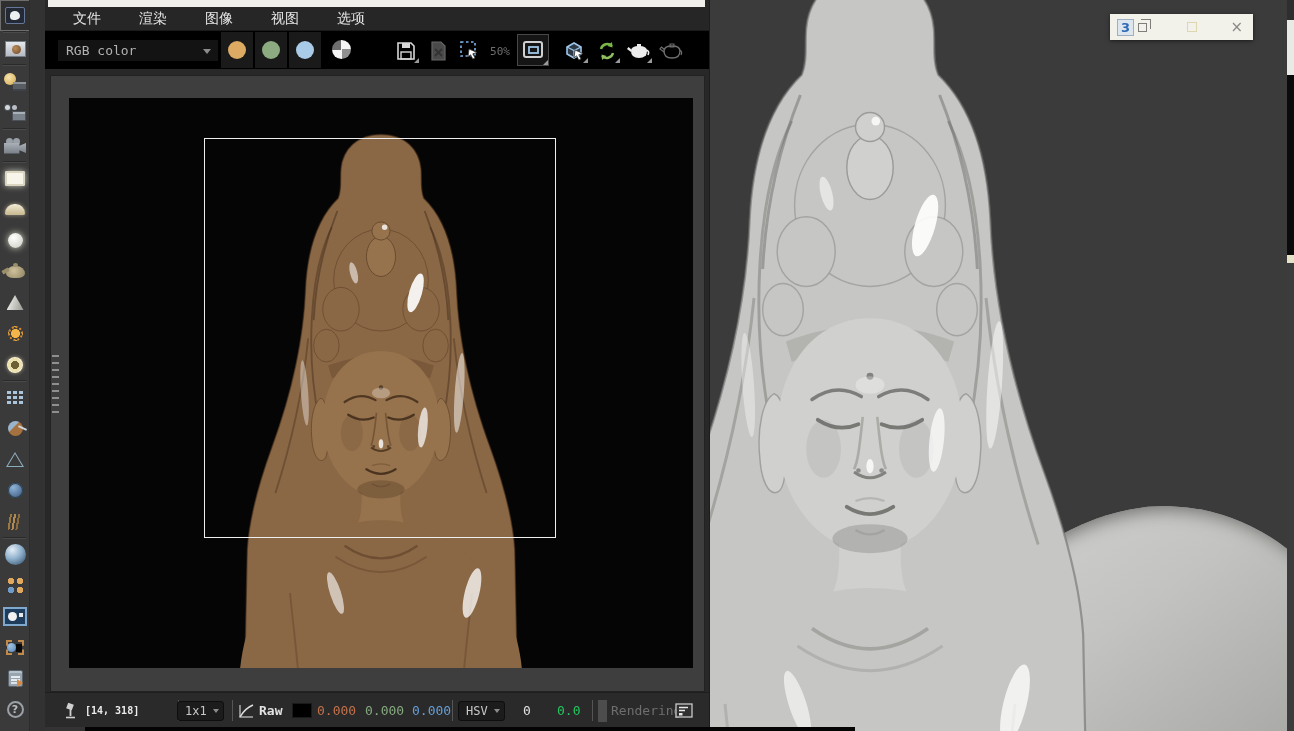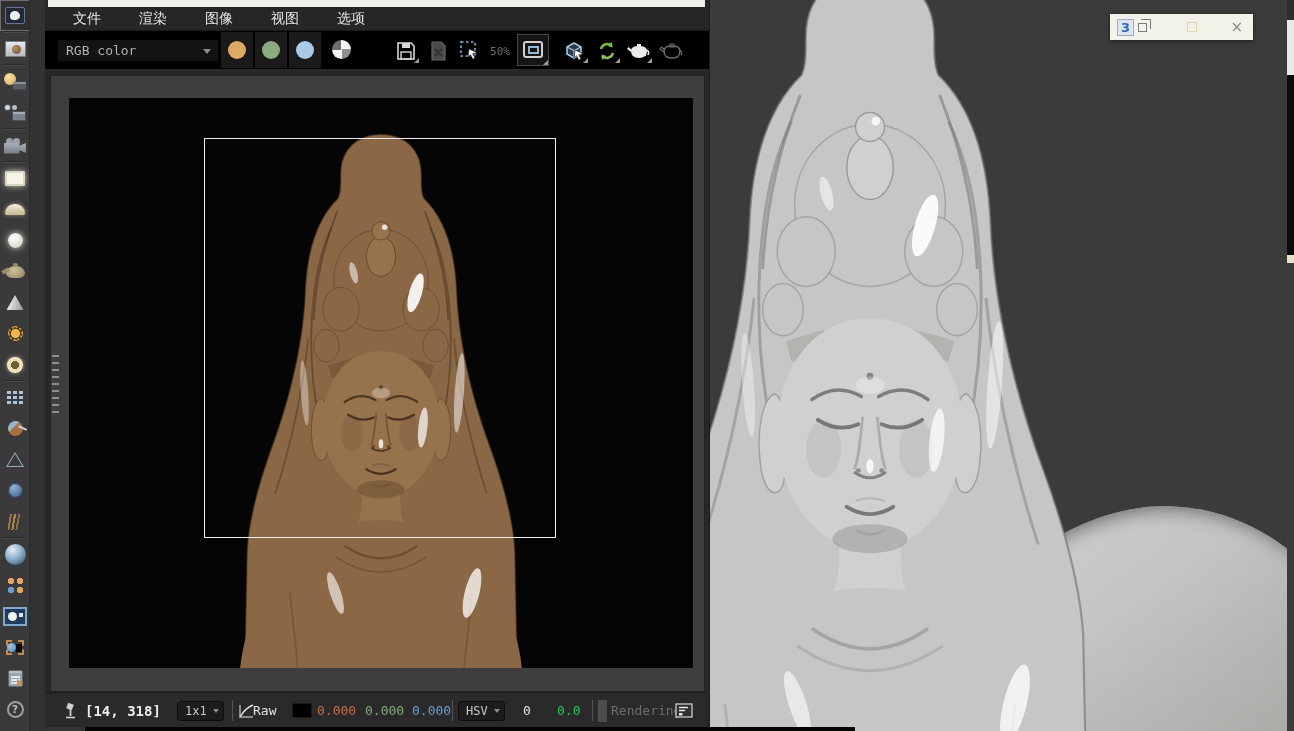--- a/index.html
+++ b/index.html
@@ -463,7 +463,7 @@
         <path d="M3,15.5 h9" stroke="#d0d0d0" stroke-width="1.6"></path>
       </svg>
     </div>
-    <div class="abs" style="left:40px; color:#ececec; font-weight:bold; font-size:14px">[14, 318]</div>
+    <div class="abs" style="left:40px; color:#ececec; font-weight:bold; font-size:10px">[14, 318]</div>
     <div class="vsep" style="left:133px"></div>
     <div class="abs" style="left:132px">
       <span class="mini-dd"><span>1x1</span><span class="arrow"></span></span>

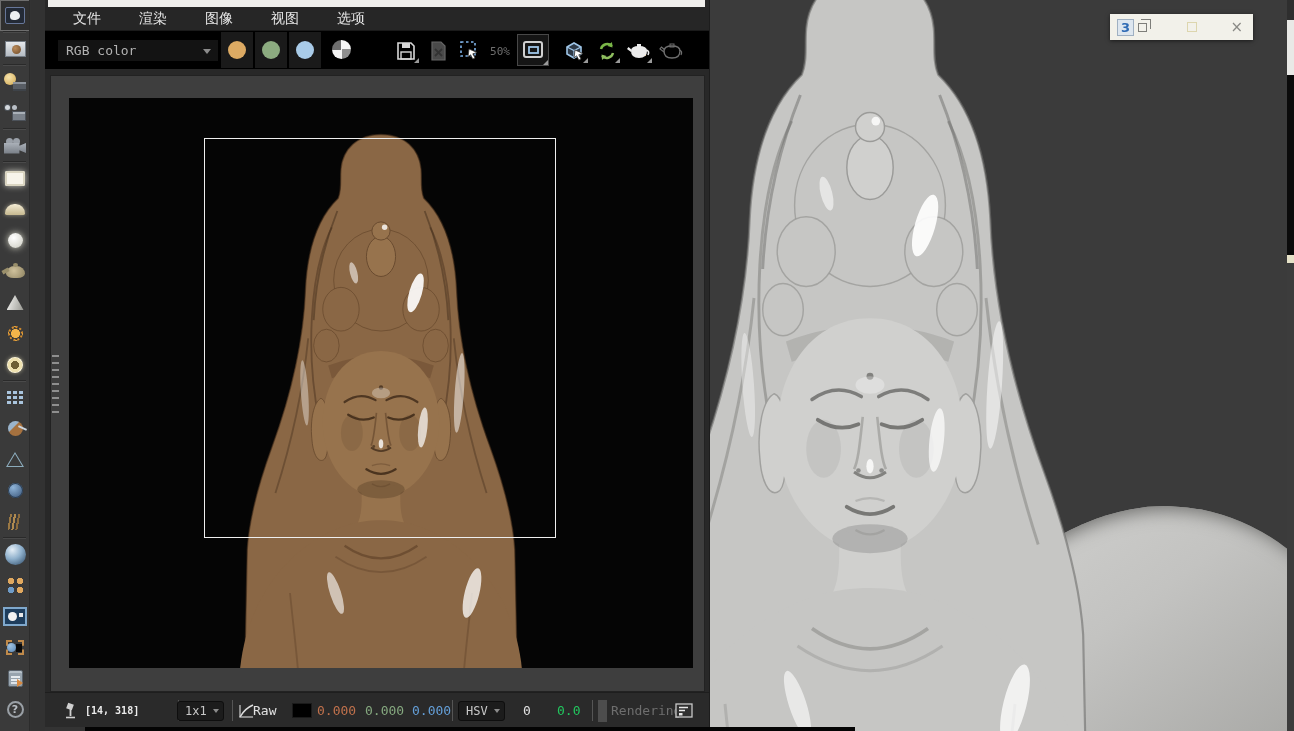--- a/index.html
+++ b/index.html
@@ -475,7 +475,7 @@
         <path d="M2,14 C6,7 10,4 15,2" fill="none" stroke="#ddd" stroke-width="1.5"></path>
       </svg>
     </div>
-    <div class="abs" style="left:208px; font-weight:normal; color:#e2e2e2">Raw</div>
+    <div class="abs" style="left:214px; font-weight:bold; color:#e2e2e2">Raw</div>
     <div class="abs" style="left:248px">
         <div class="swatch-black"></div>
       </div>

